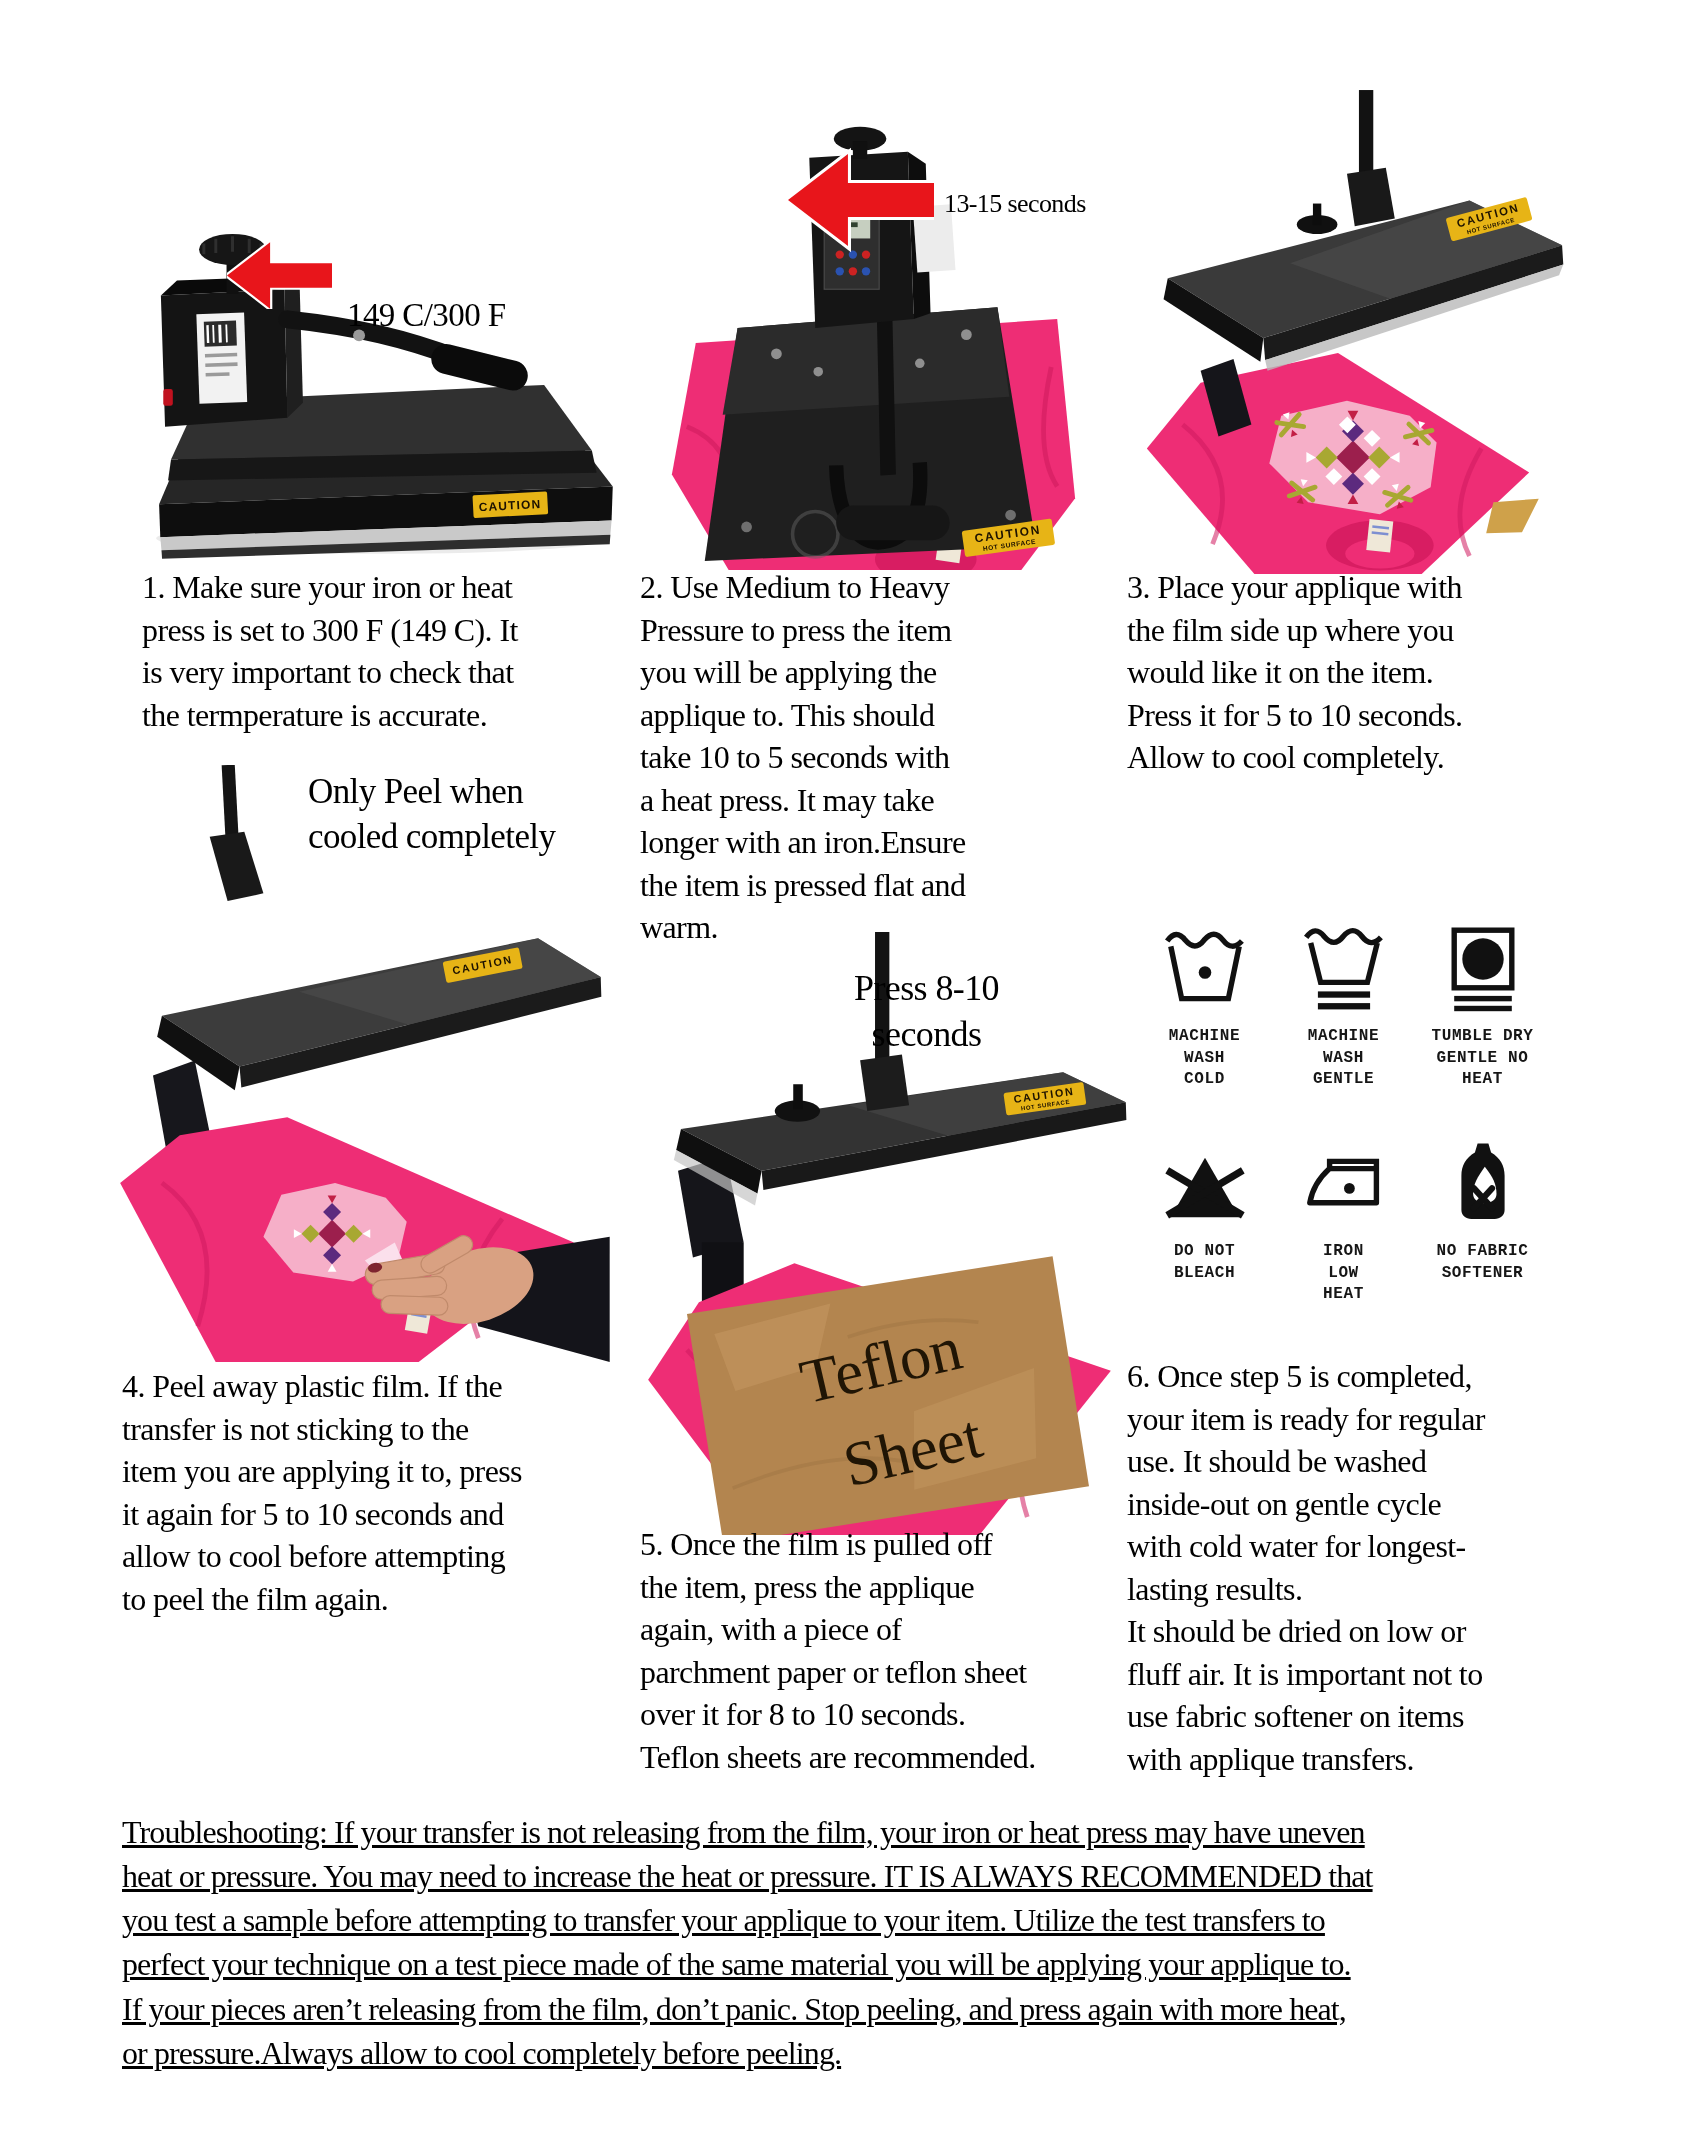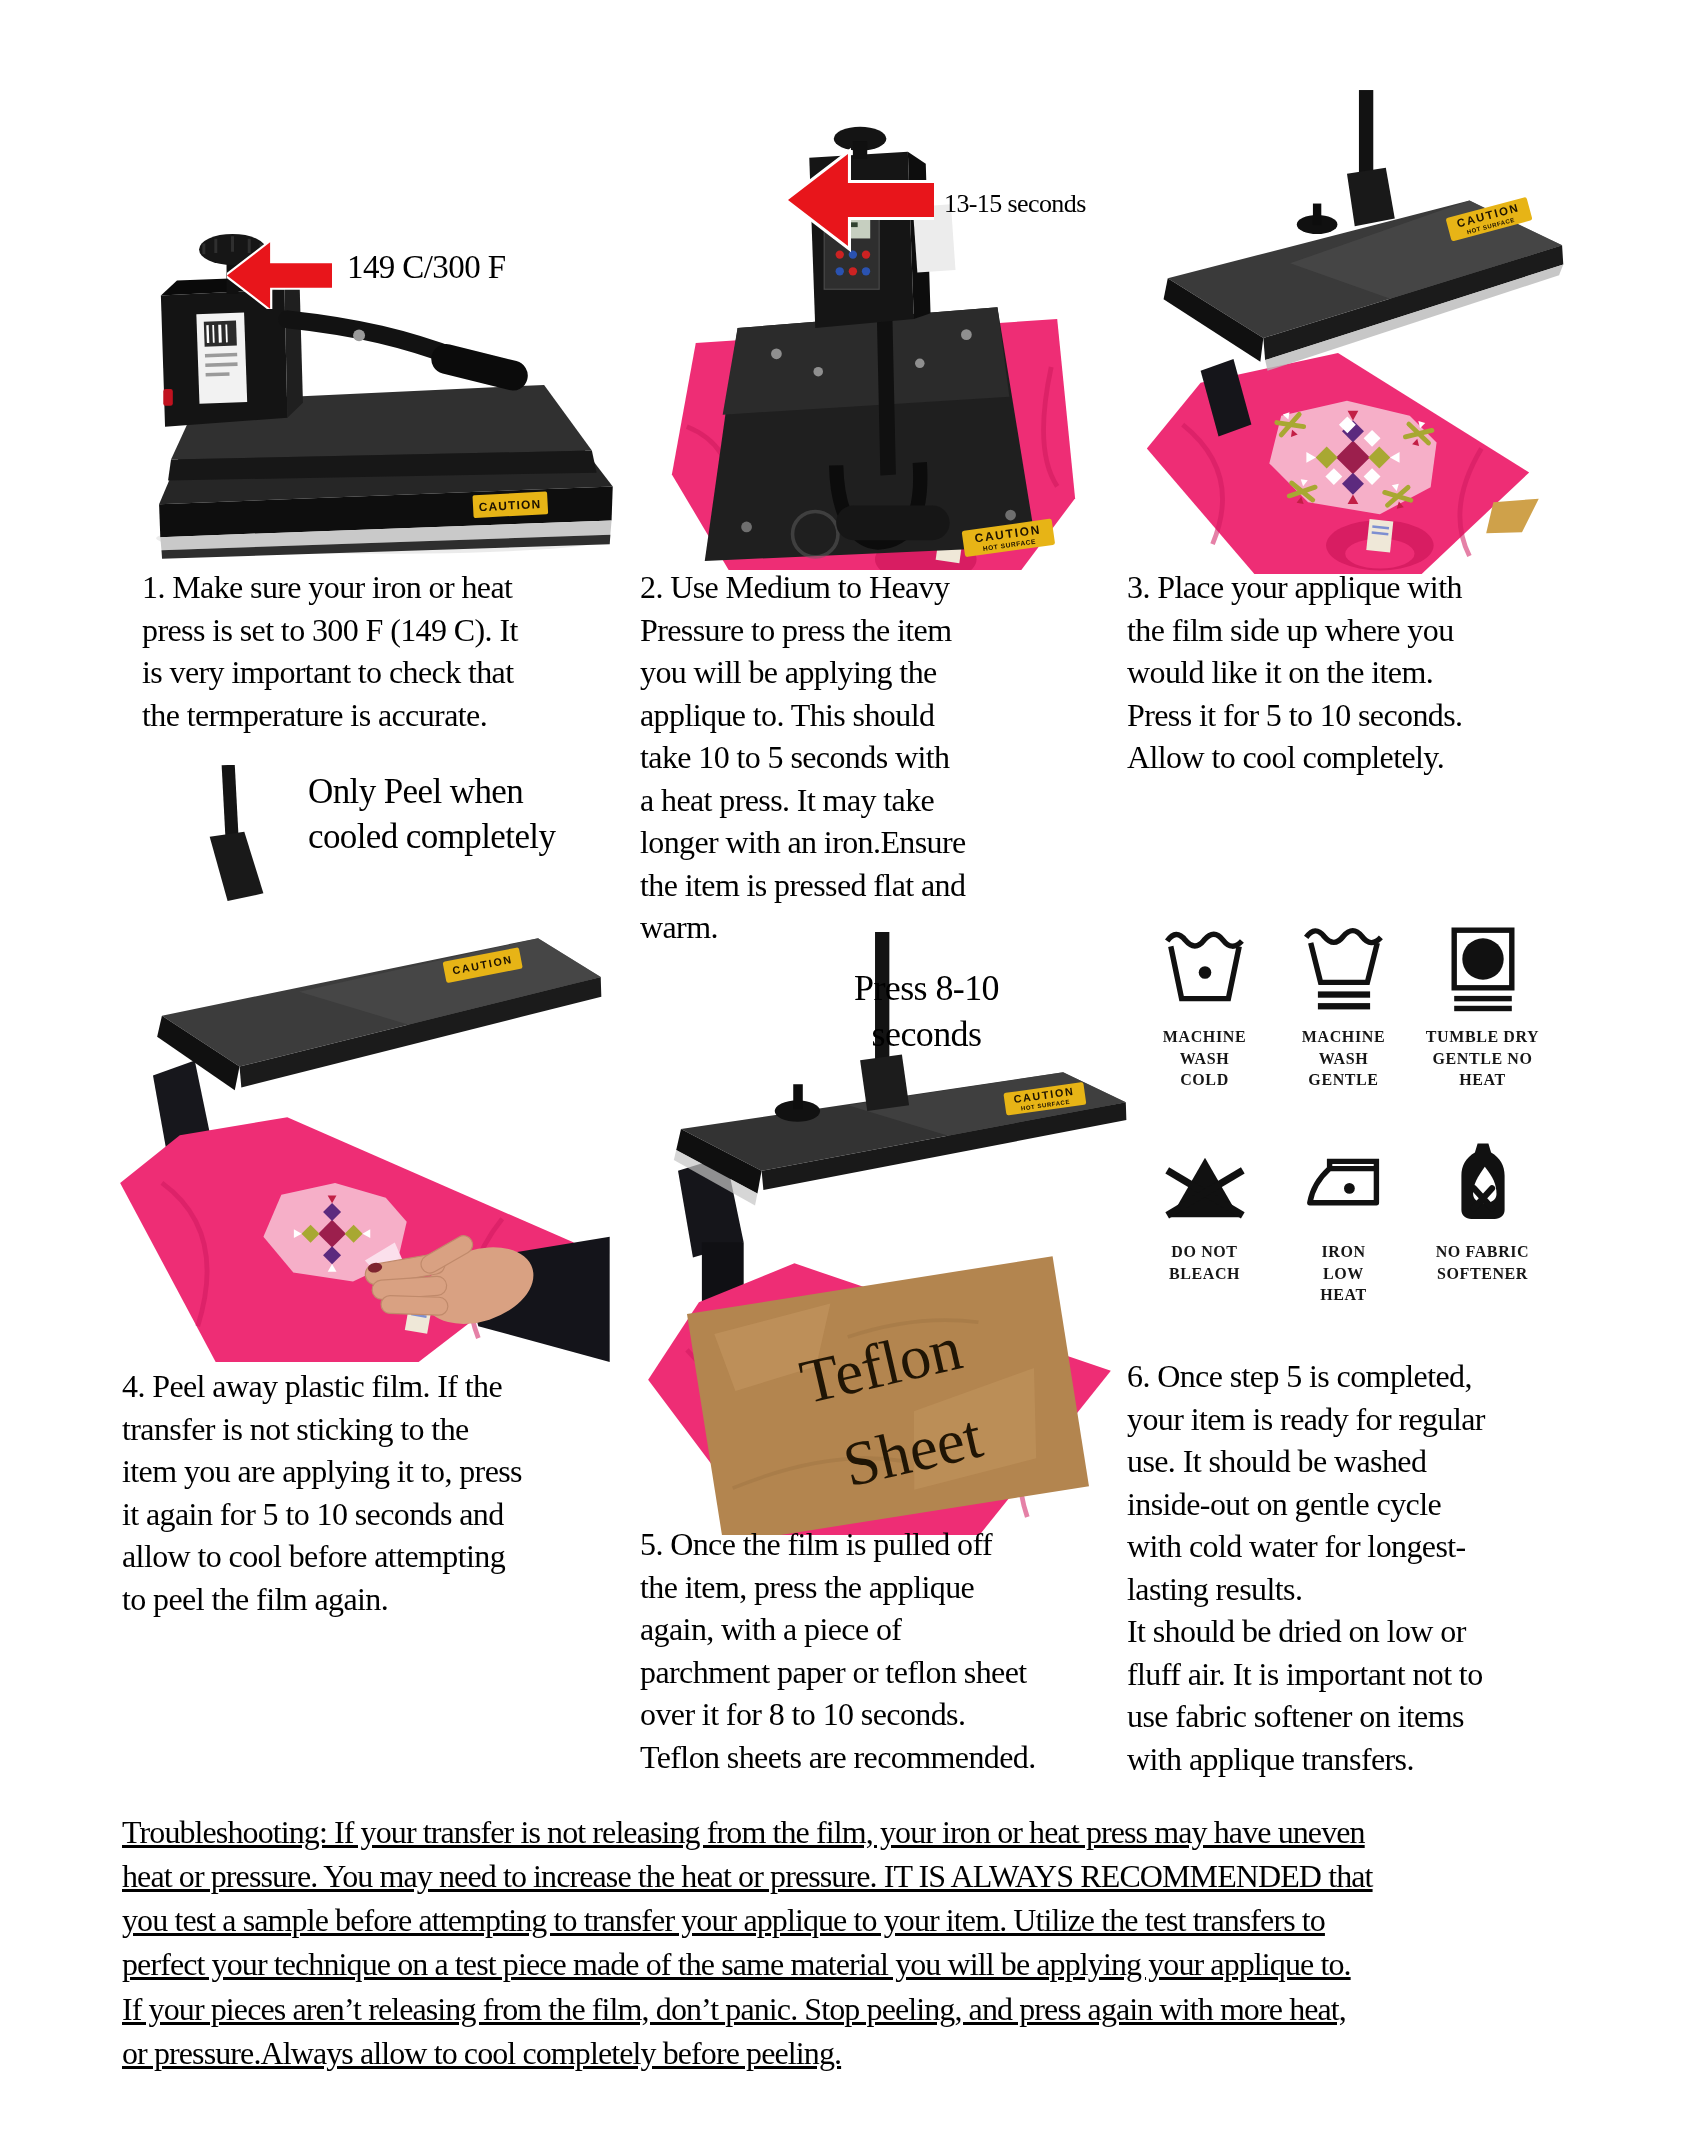--- a/index.html
+++ b/index.html
@@ -9,7 +9,7 @@
   .figure svg{display:block;width:100%;height:100%;}
   .step{position:absolute;font-size:32px;line-height:1.33;letter-spacing:-0.6px;
         white-space:pre-line;color:#000;}
-  .callout-lg{position:absolute;font-size:33px;letter-spacing:-0.6px;white-space:nowrap;}
+  .callout-lg{position:absolute;font-size:33px;letter-spacing:-0.6px;white-space:nowrap;margin-top:48px;}
   .callout-sm{position:absolute;font-size:26px;letter-spacing:-0.6px;white-space:nowrap;}
   .note{position:absolute;font-size:35px;line-height:1.28;letter-spacing:-0.6px;white-space:pre-line;}
   .note-center{text-align:center;}

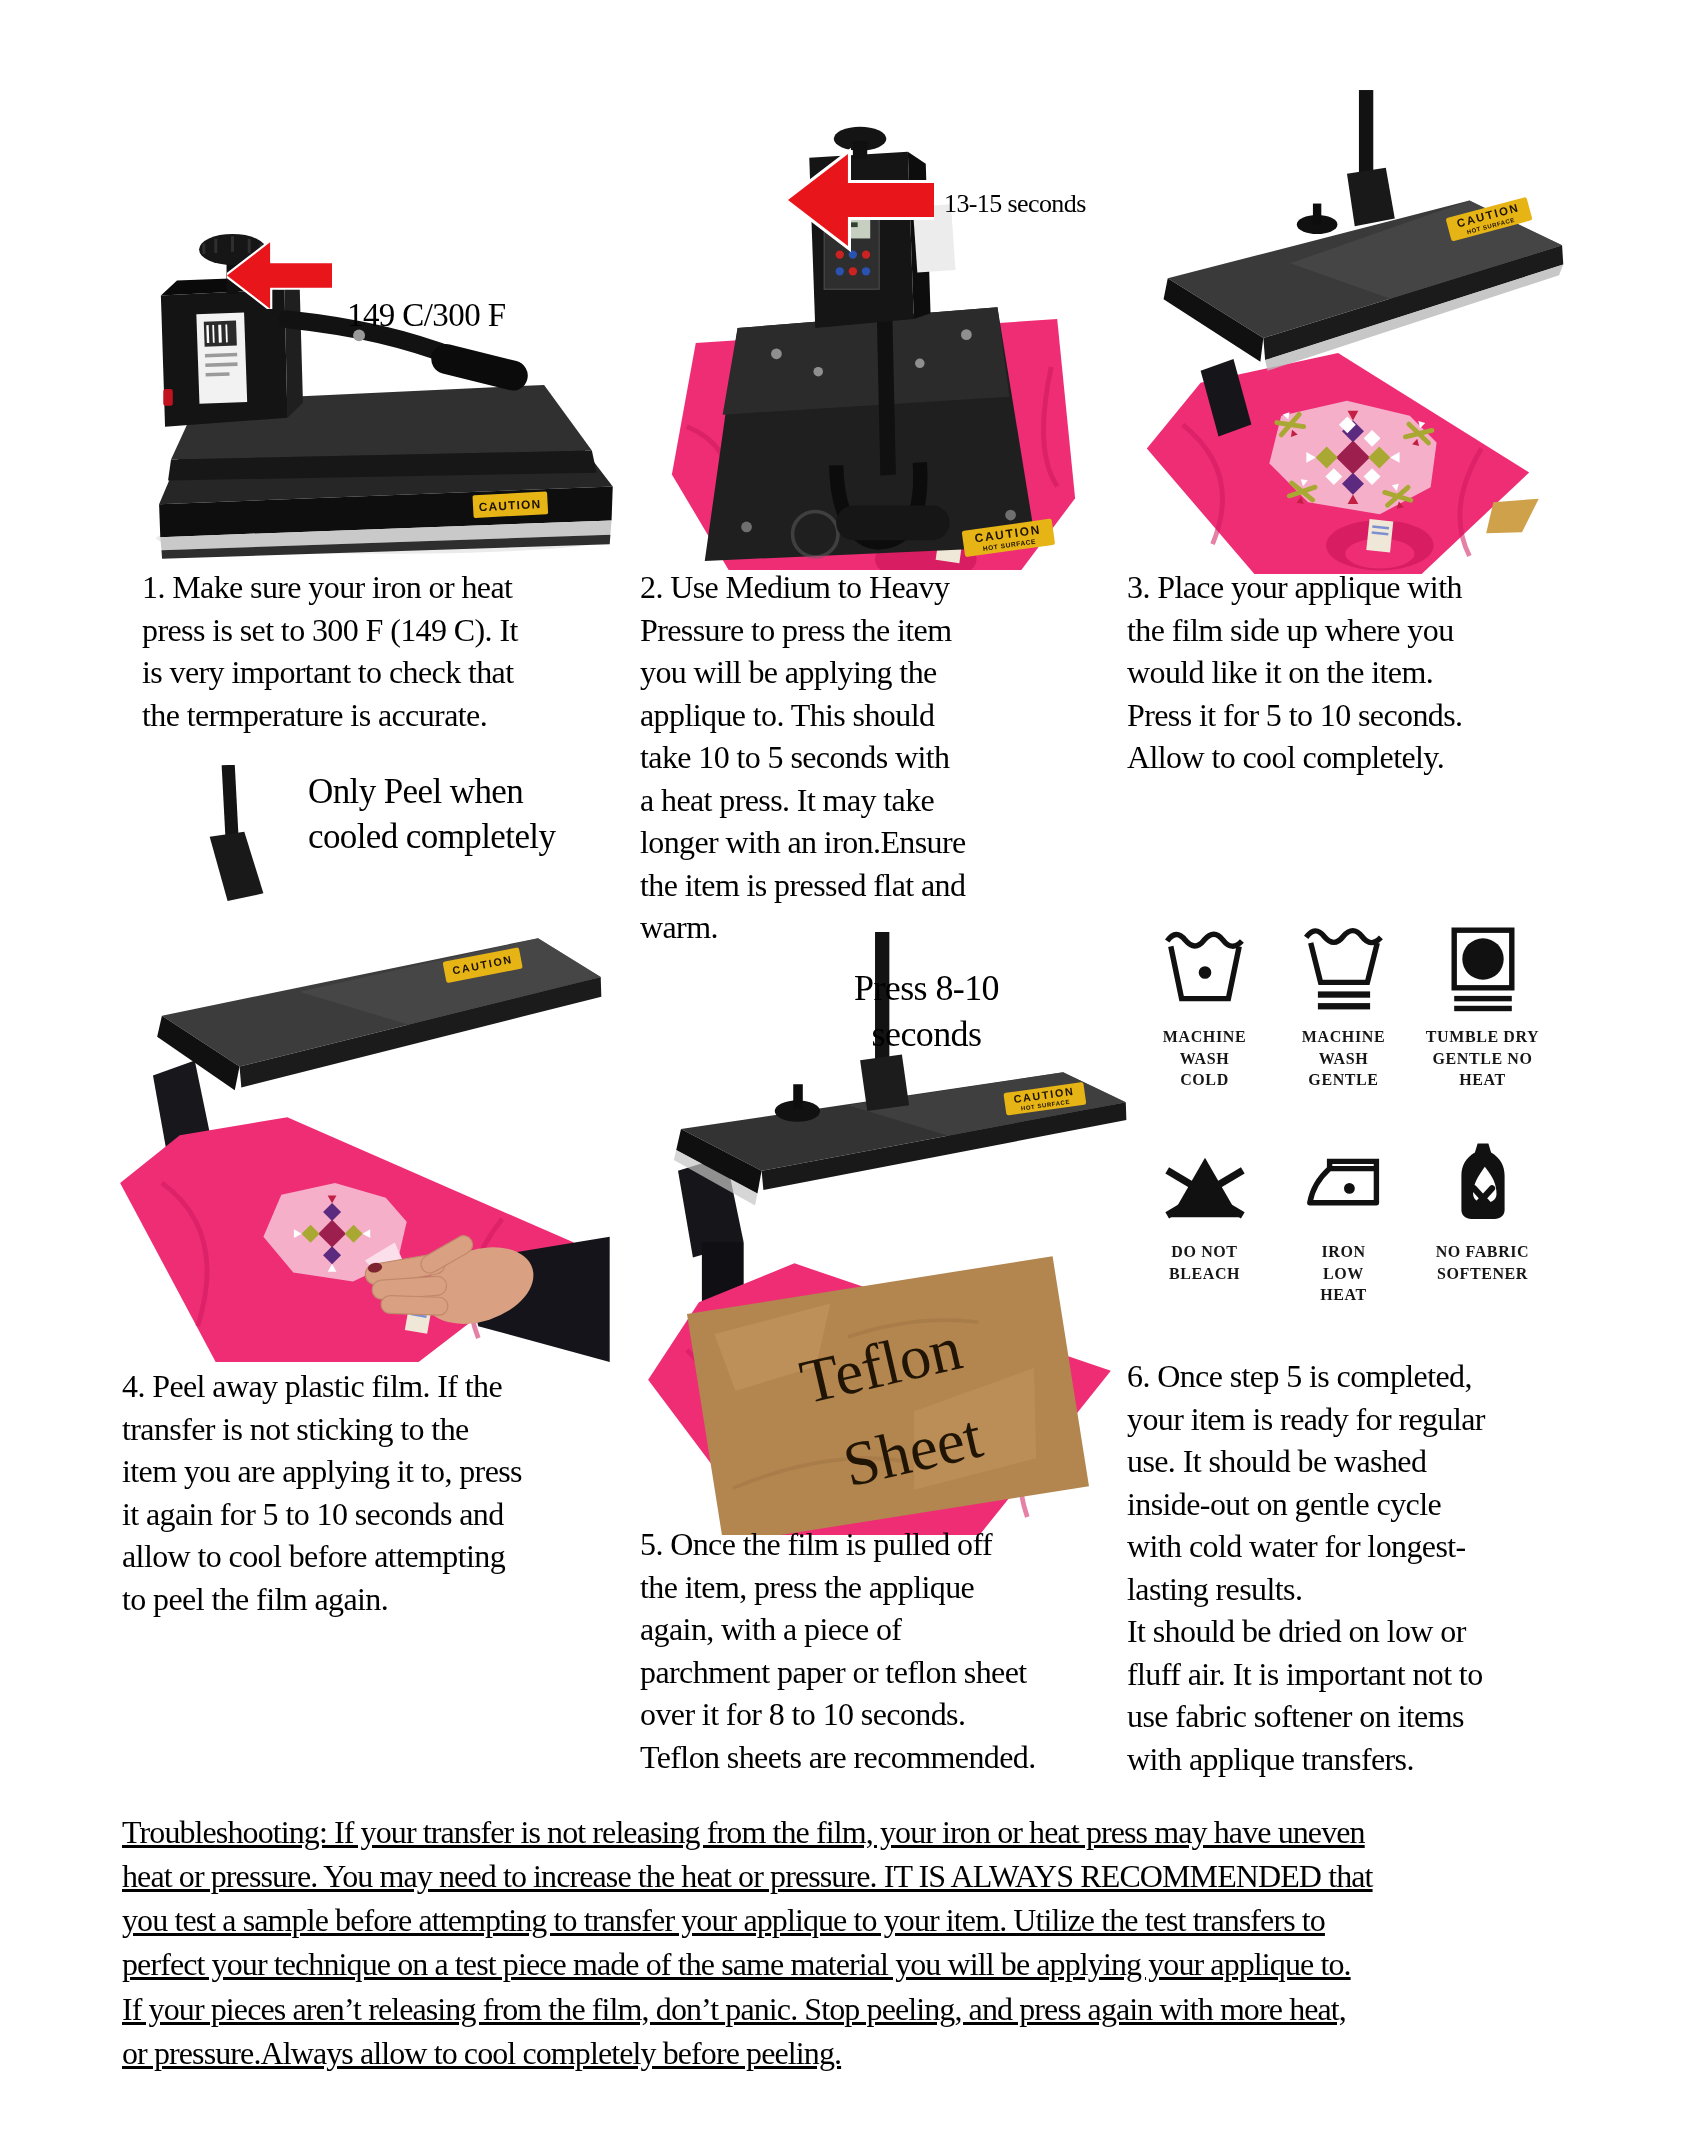--- a/index.html
+++ b/index.html
@@ -20,7 +20,7 @@
         grid-auto-rows:215px;}
   .care-cell{display:flex;flex-direction:column;align-items:center;}
   .care-cell svg{width:90px;height:90px;}
-  .care-label{margin-top:13px;font-family:Liberation Serif, serif;font-weight:700;
+  .care-label{margin-top:13px;font-family:Liberation Mono, monospace;font-weight:700;
         font-size:16px;line-height:1.35;letter-spacing:0.6px;text-align:center;
         white-space:pre-line;color:#161616;}
 </style>

